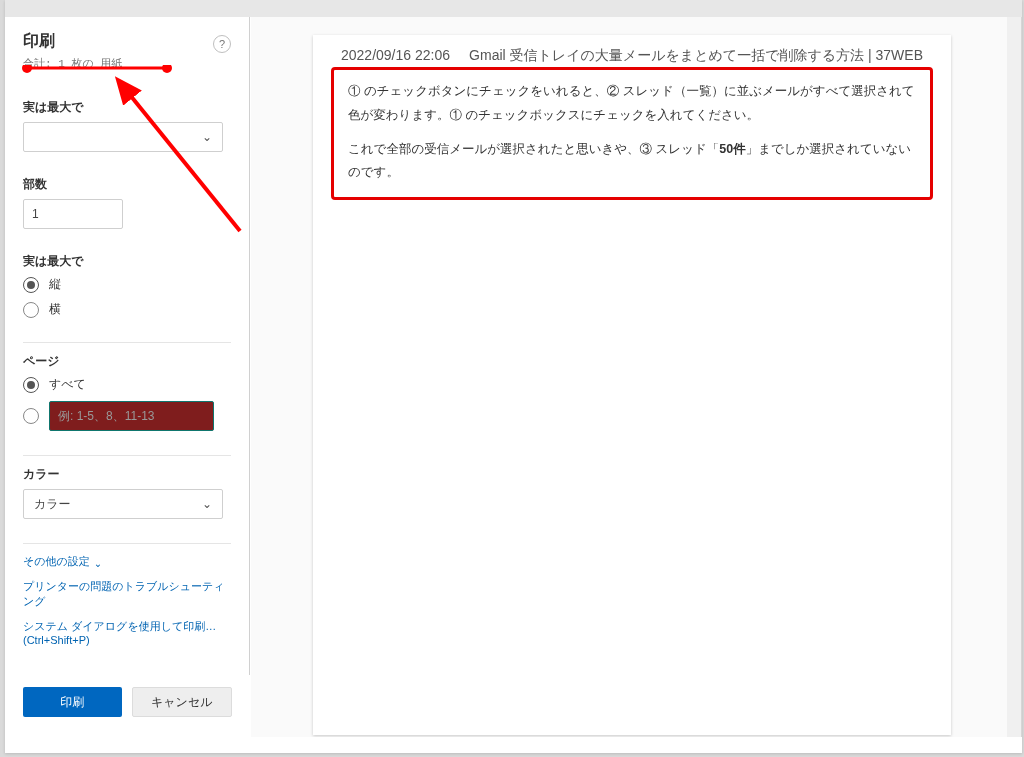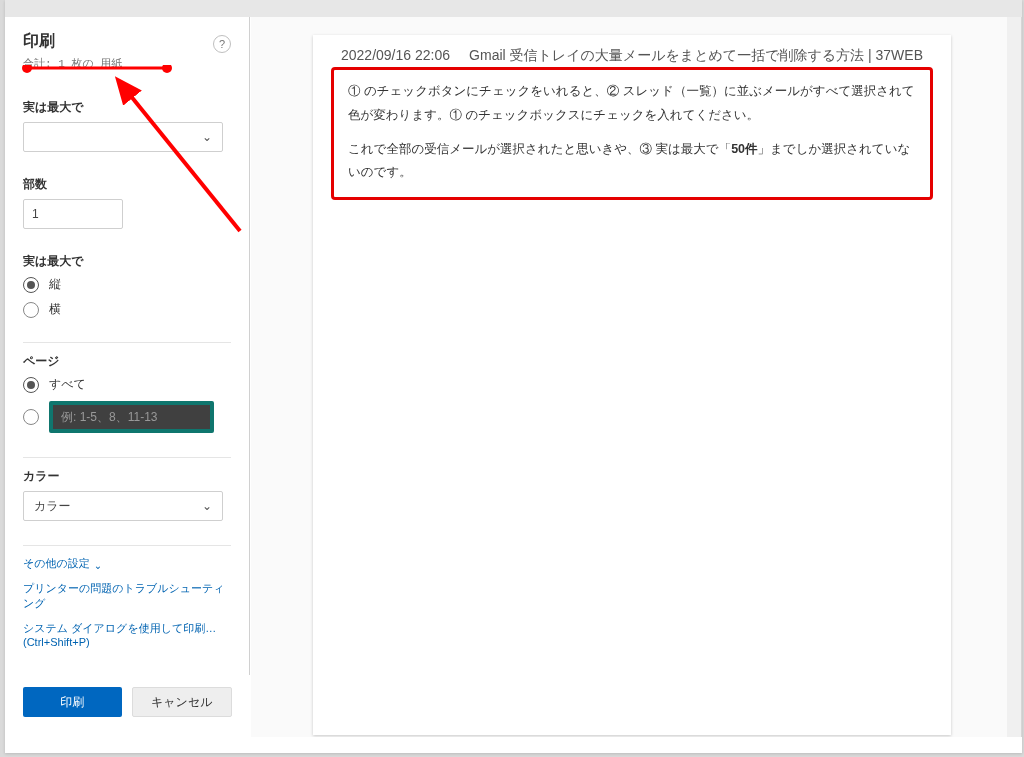--- a/index.html
+++ b/index.html
@@ -318,7 +318,7 @@
       <div class="callout">
         <p>① のチェックボタンにチェックをいれると、② スレッド（一覧）に並ぶメールがすべて選択されて色が変わります。① のチェックボックスにチェックを入れてください。</p>
         <p>
-          <span>これで全部の受信メールが選択されたと思いきや、③ 実は最大で「</span><strong>50件</strong><span>」までしか選択されていないのです。</span>
+          <span>これで全部の受信メールが選択されたと思いきや、③ スレッド「</span><strong>50件</strong><span>」までしか選択されていないのです。</span>
         </p>
       </div>
     </div>

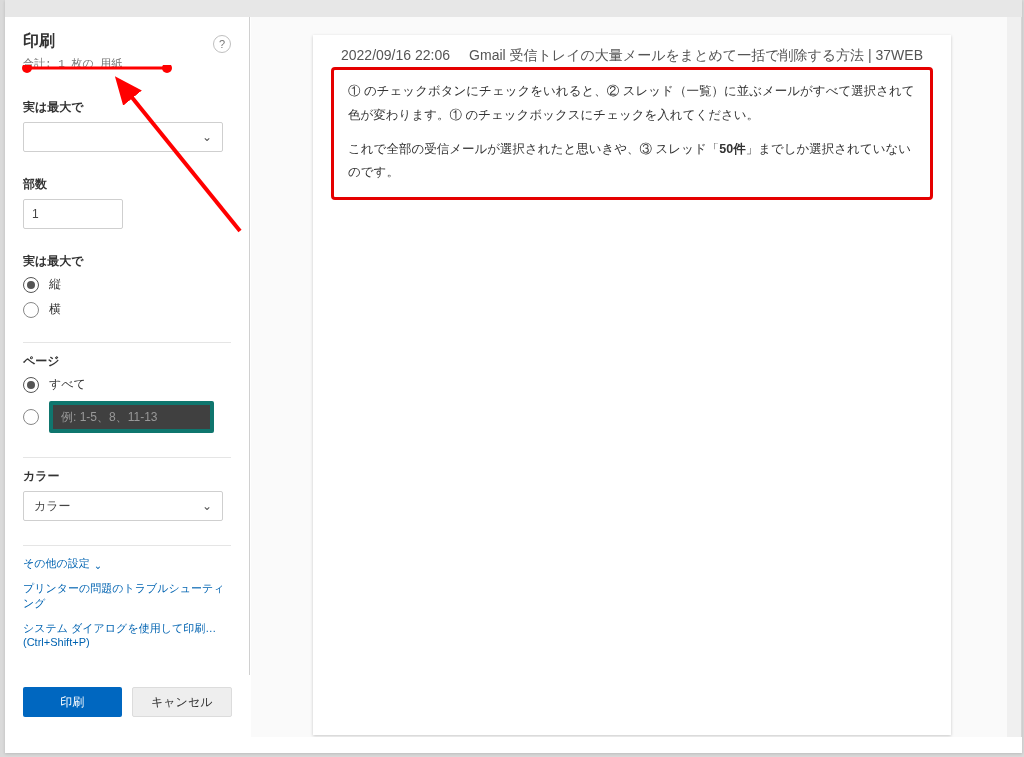--- a/index.html
+++ b/index.html
@@ -124,9 +124,9 @@
 
   .text-input {
     width: 165px; height: 30px;
-    border: 4px solid #0f766e;
+    border: 1px solid #0f766e;
     border-radius: 2px;
-    background: #404040;
+    background: #7f1d1d;
     padding: 12px 8px;
     color: #999;
     font-size: 12px;

